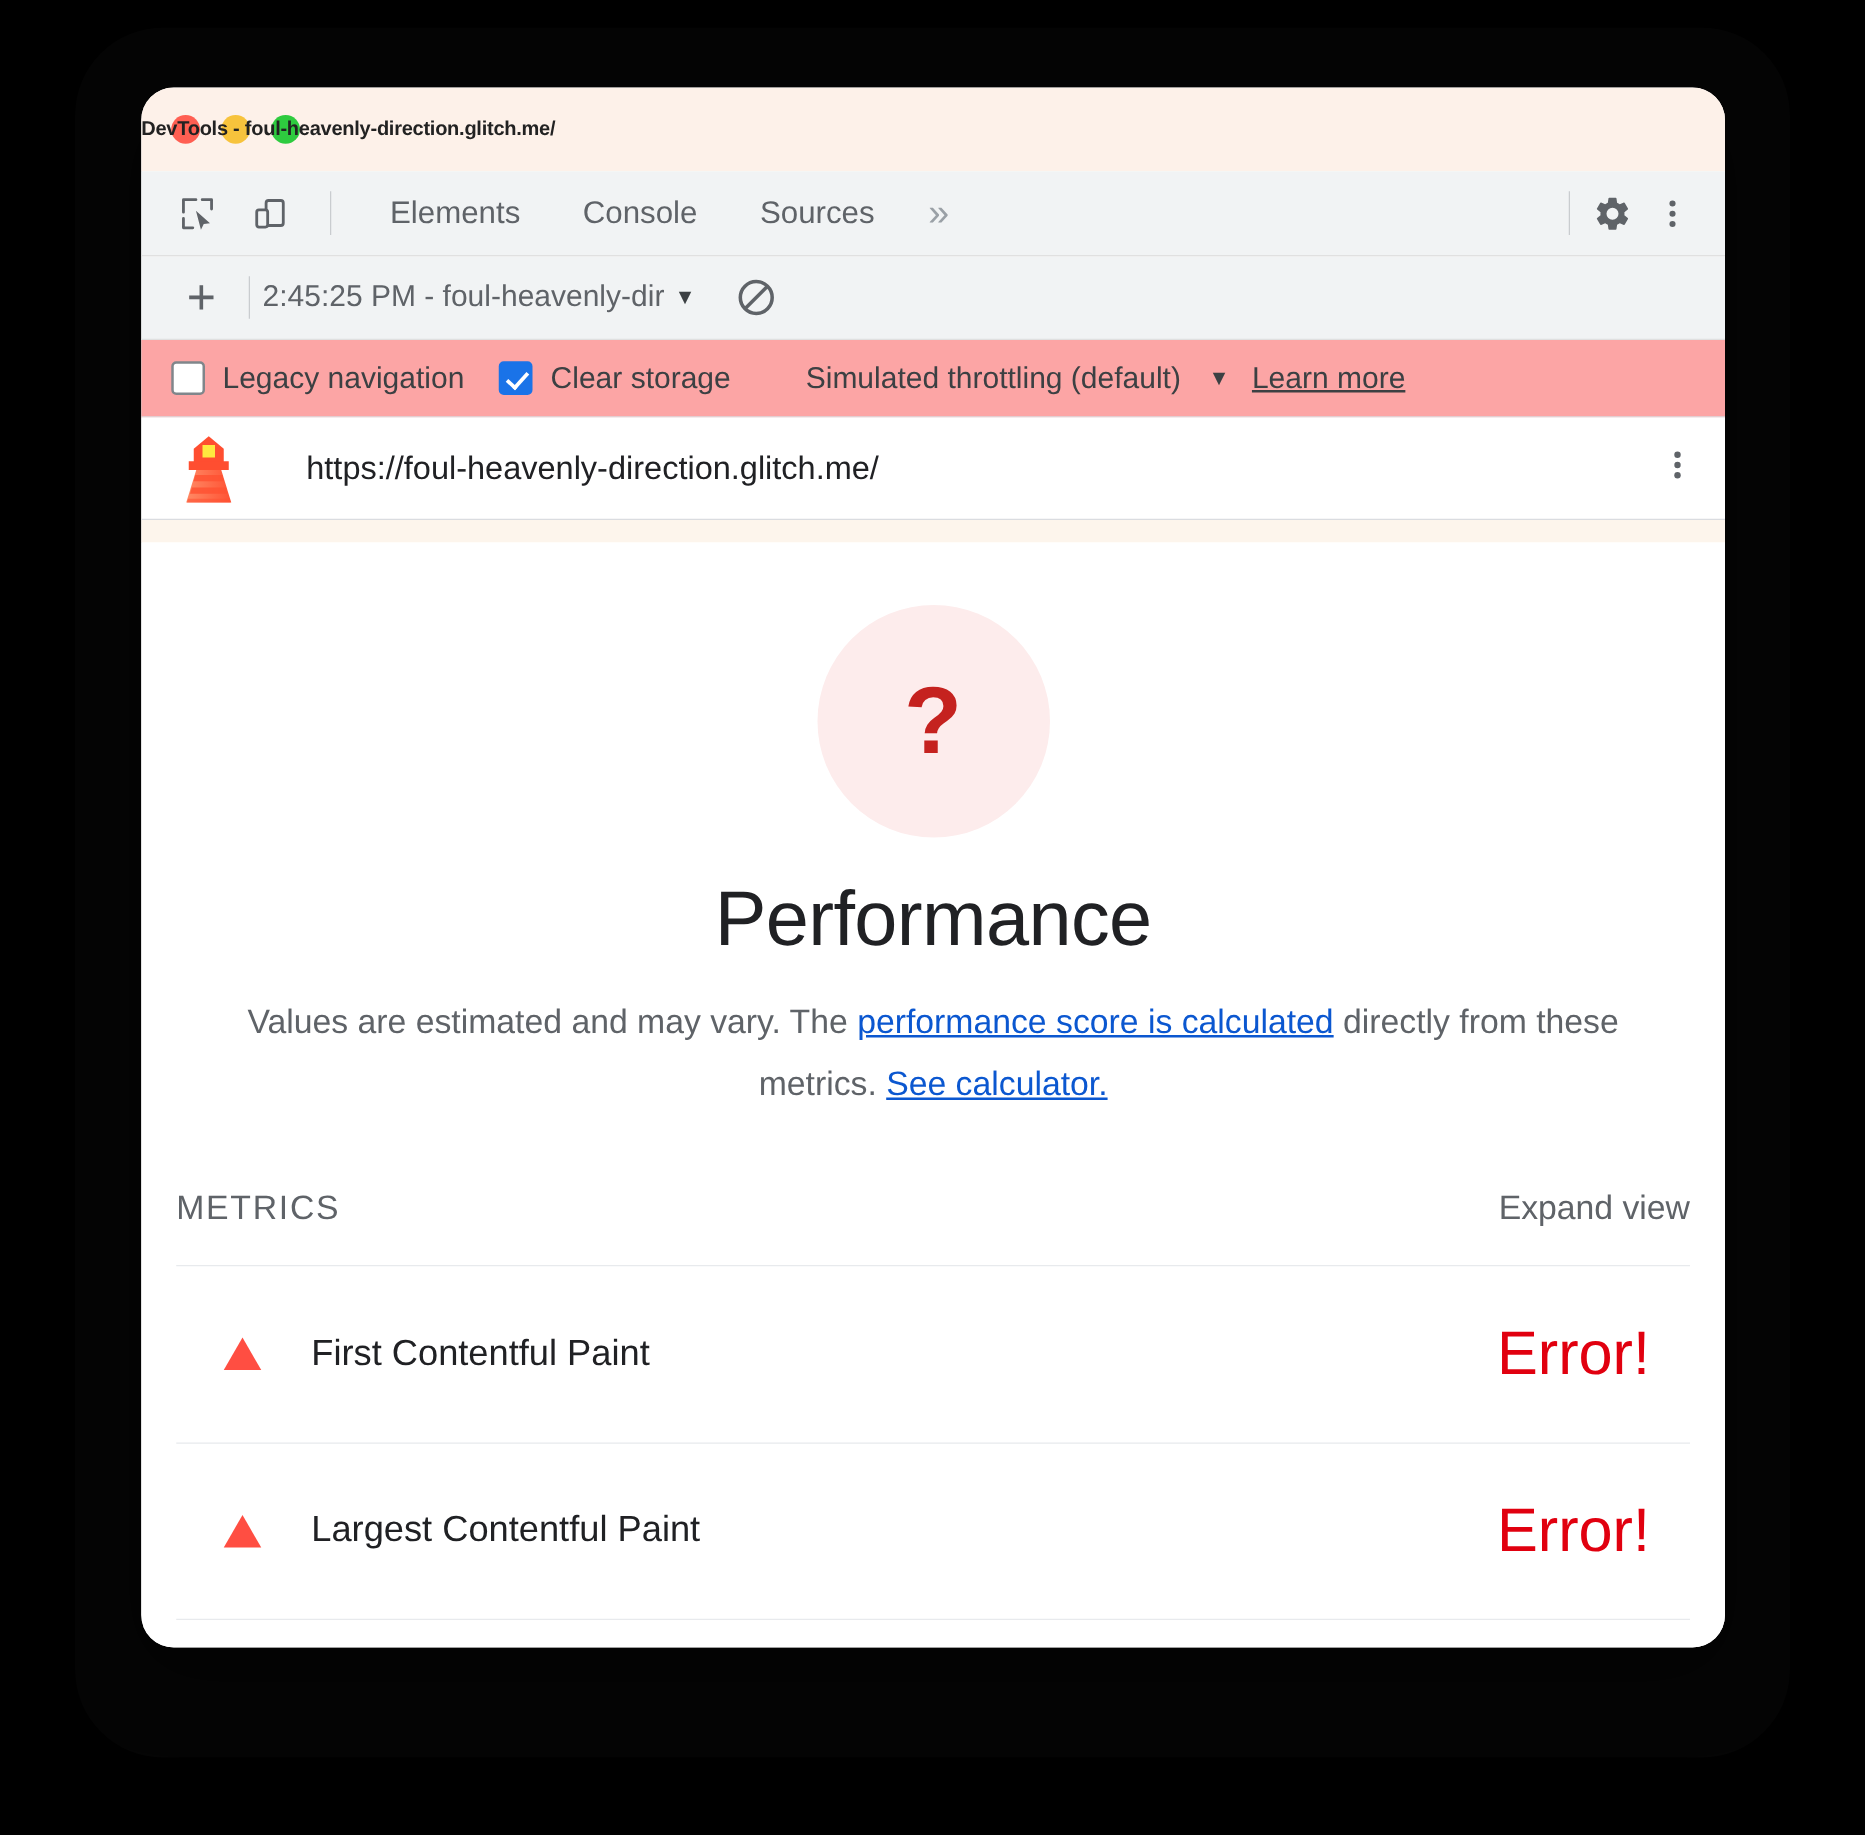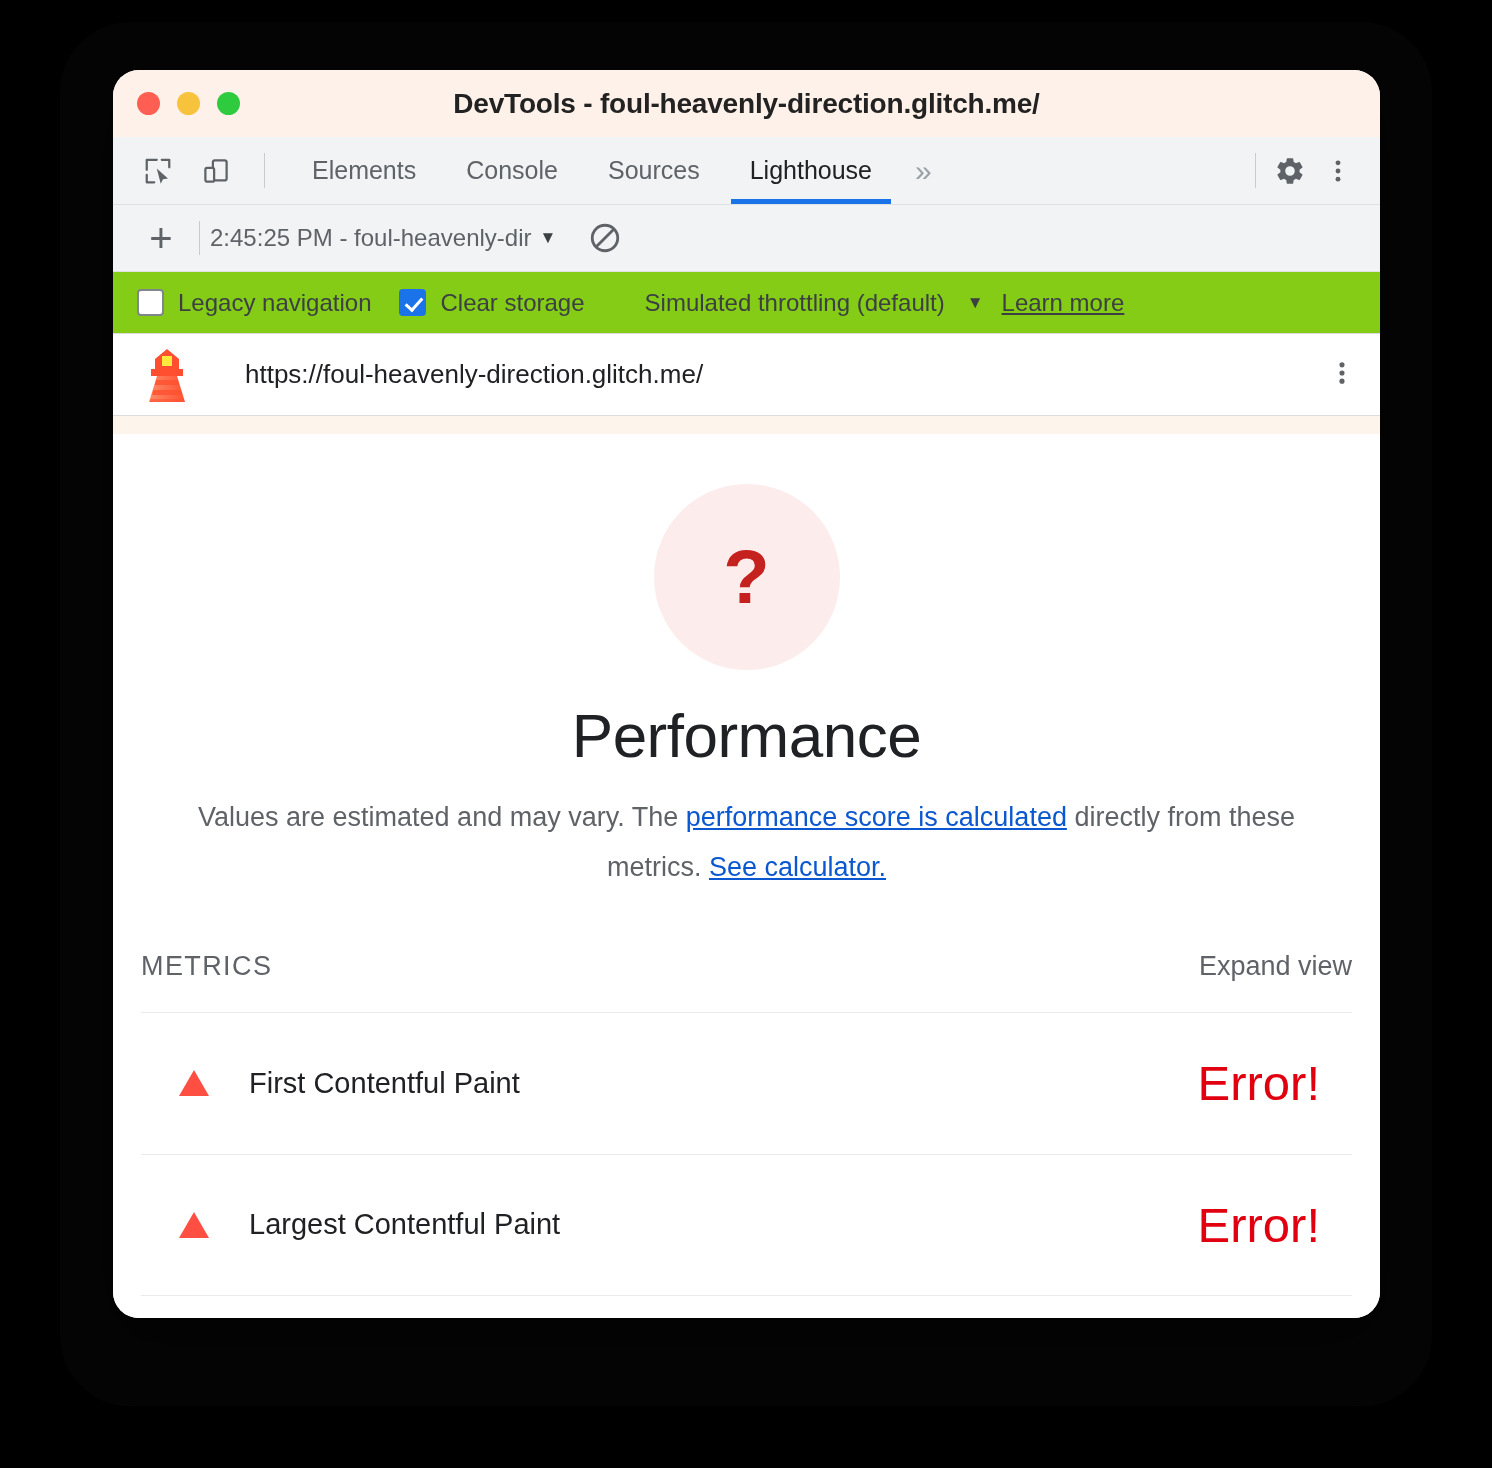--- a/index.html
+++ b/index.html
@@ -68,8 +68,8 @@
   .window-title {
     position: absolute;
     left: 0; right: 0;
-    text-align: center;
-    font-size: 28px;
+    text-align: left;
+    font-size: 16px;
     font-weight: bold;
     color: #222222;
     letter-spacing: -0.2px;

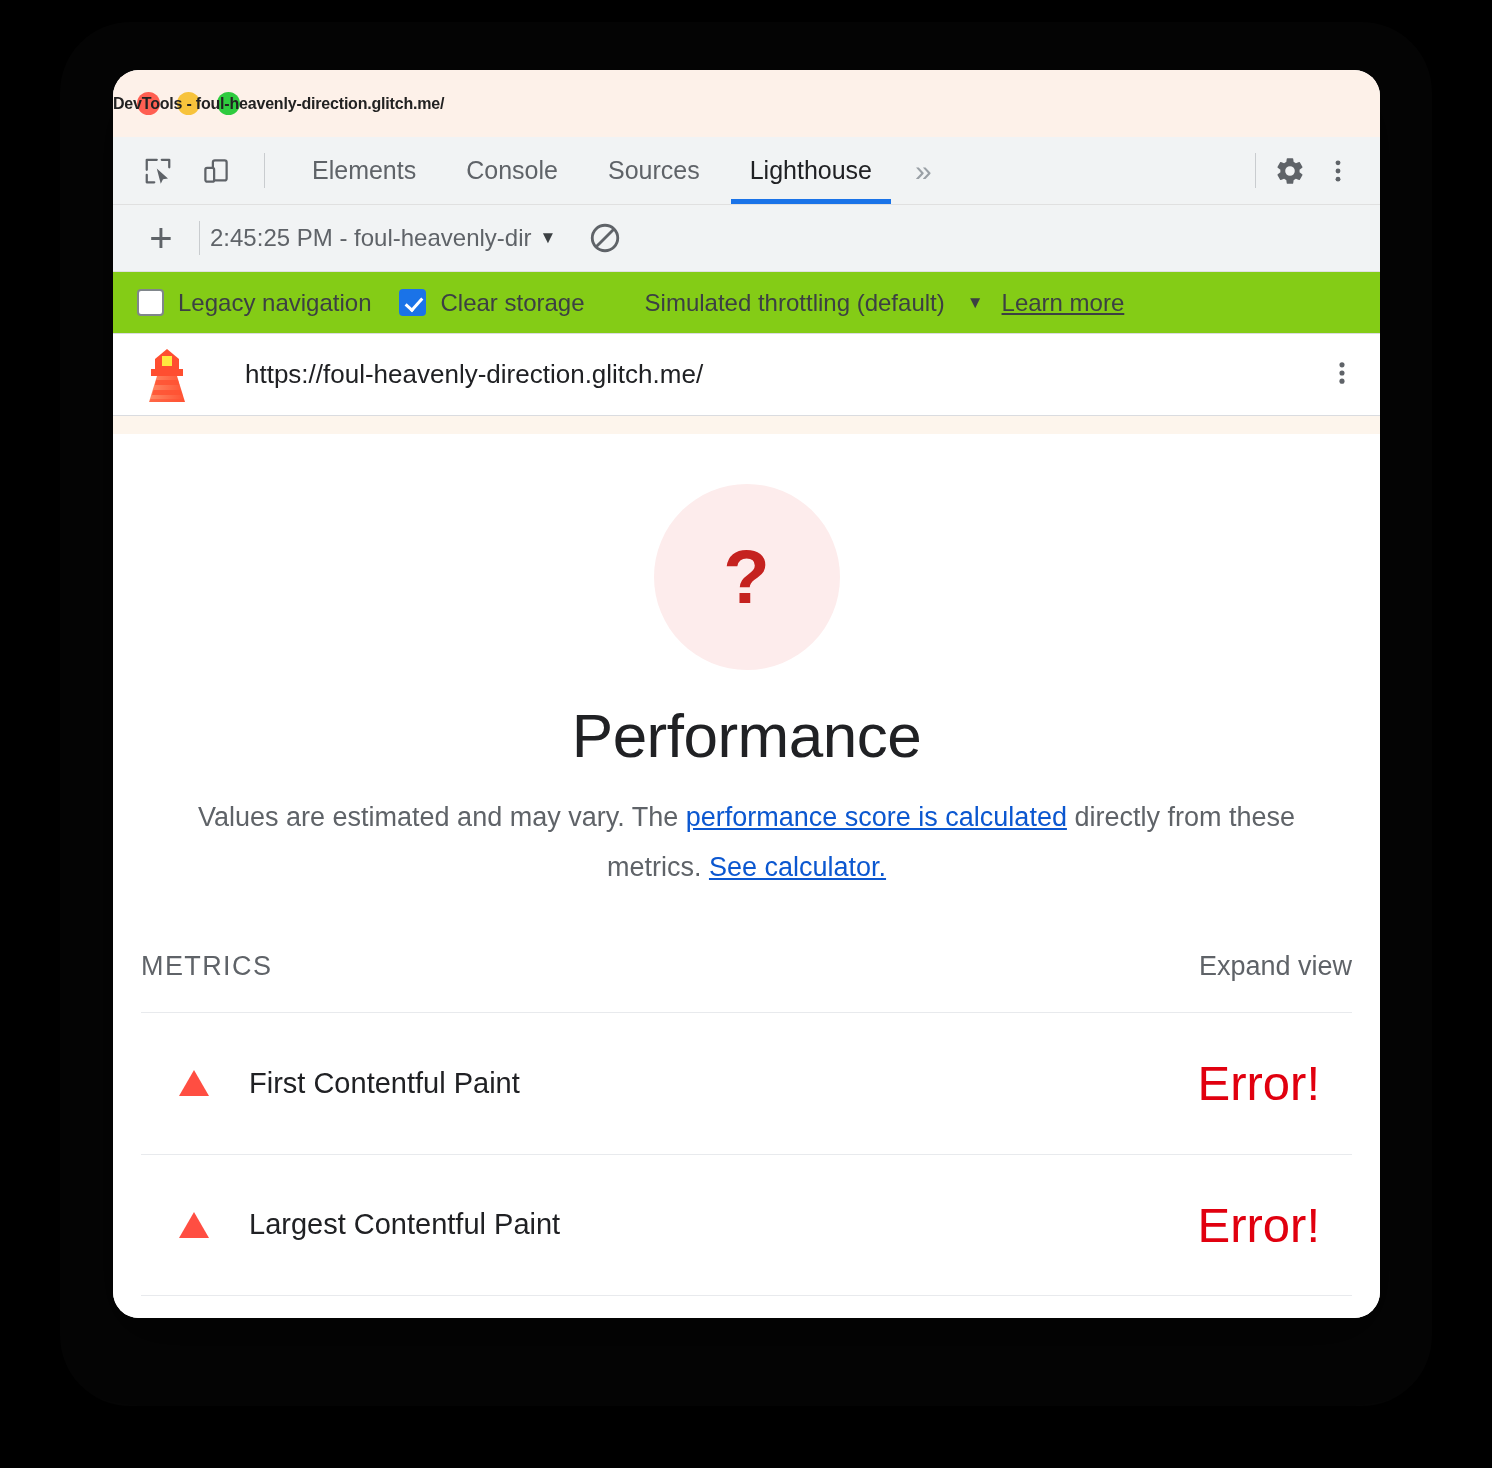--- a/index.html
+++ b/index.html
@@ -389,9 +389,6 @@
         </div>
         <div class="tab">
           <span>Sources</span>
-        </div>
-        <div class="tab active">
-          <span>Lighthouse</span>
         </div>
         <div class="tab-overflow">»</div>
       </div>

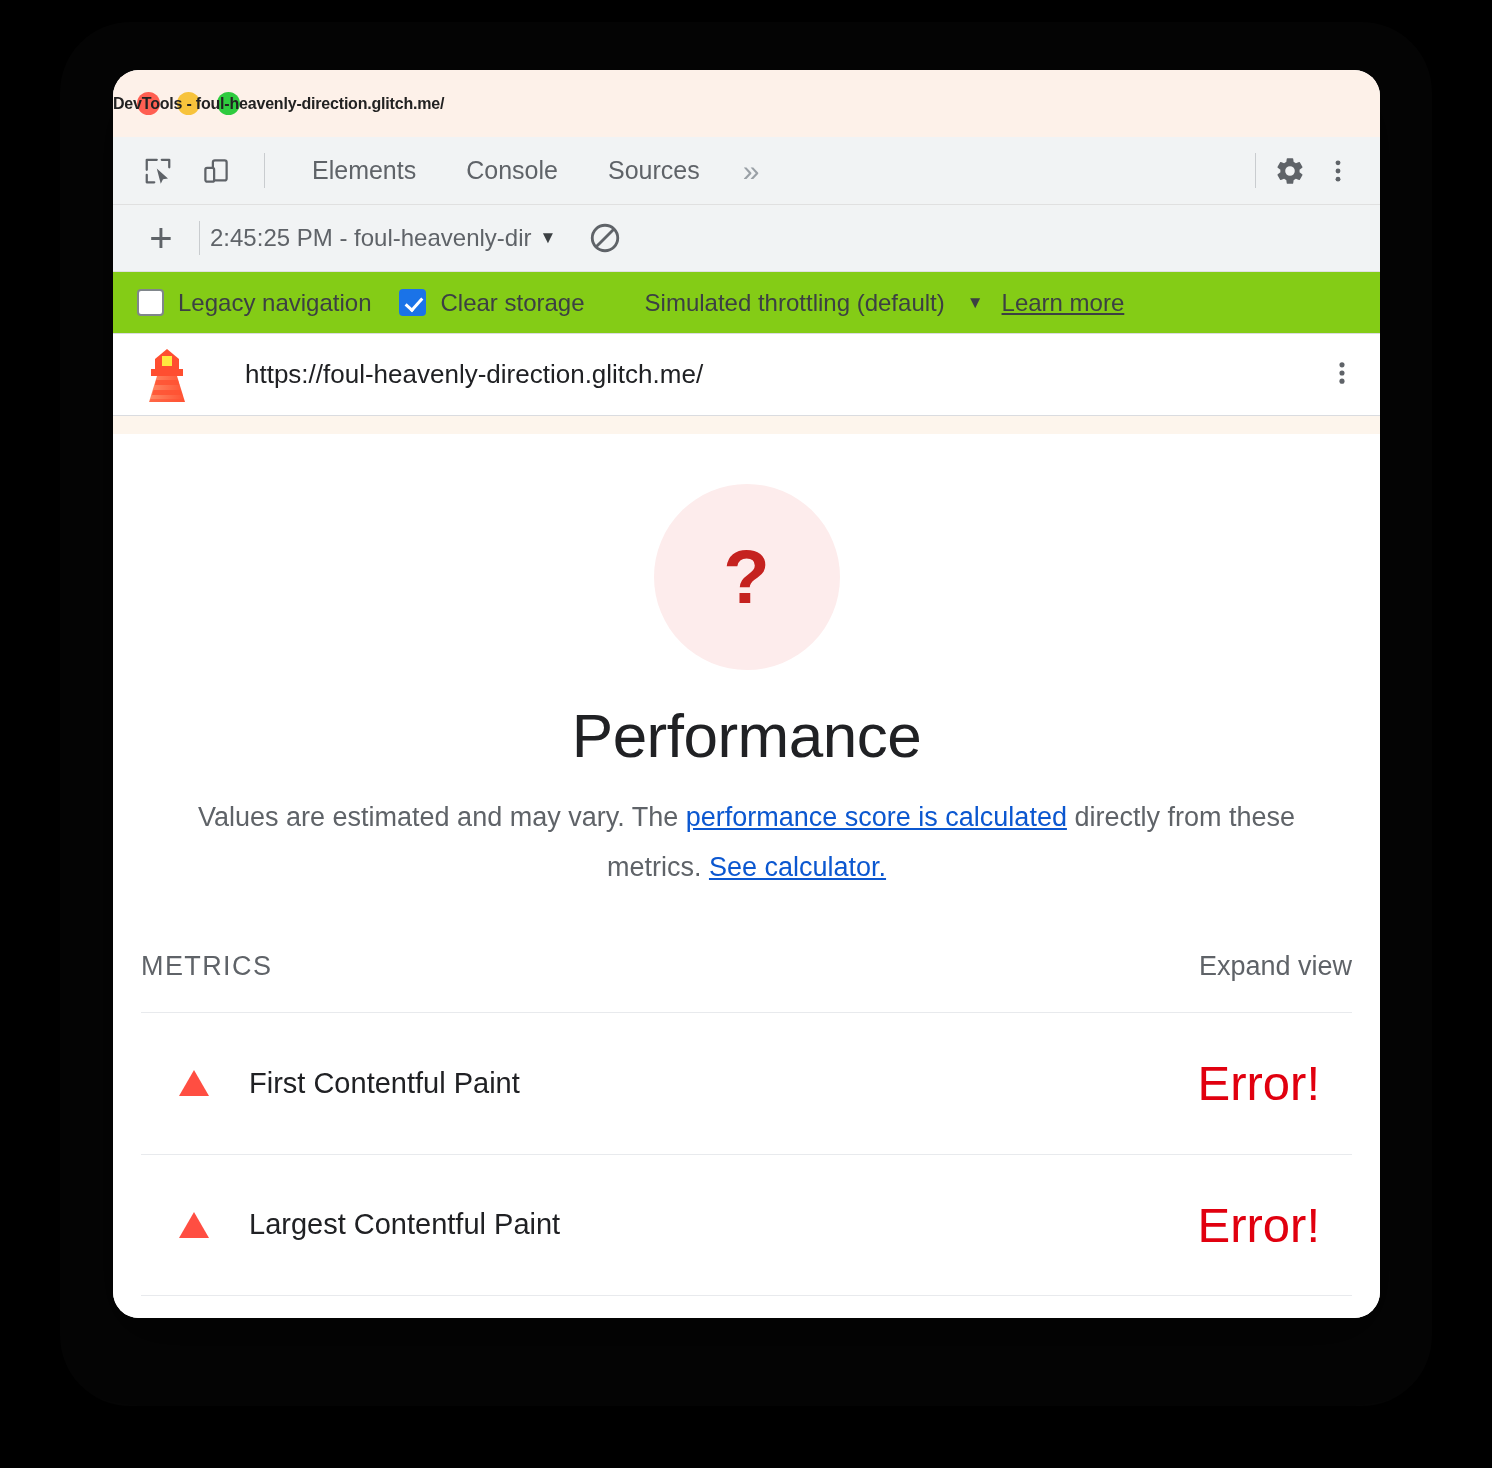--- a/index.html
+++ b/index.html
@@ -182,7 +182,7 @@
   
   .optionsbar {
     height: 62px;
-    background: #84cc16;
+    background: #fca5a5;
     border-bottom: 1px solid #dadce0;
     display: flex;
     align-items: center;

